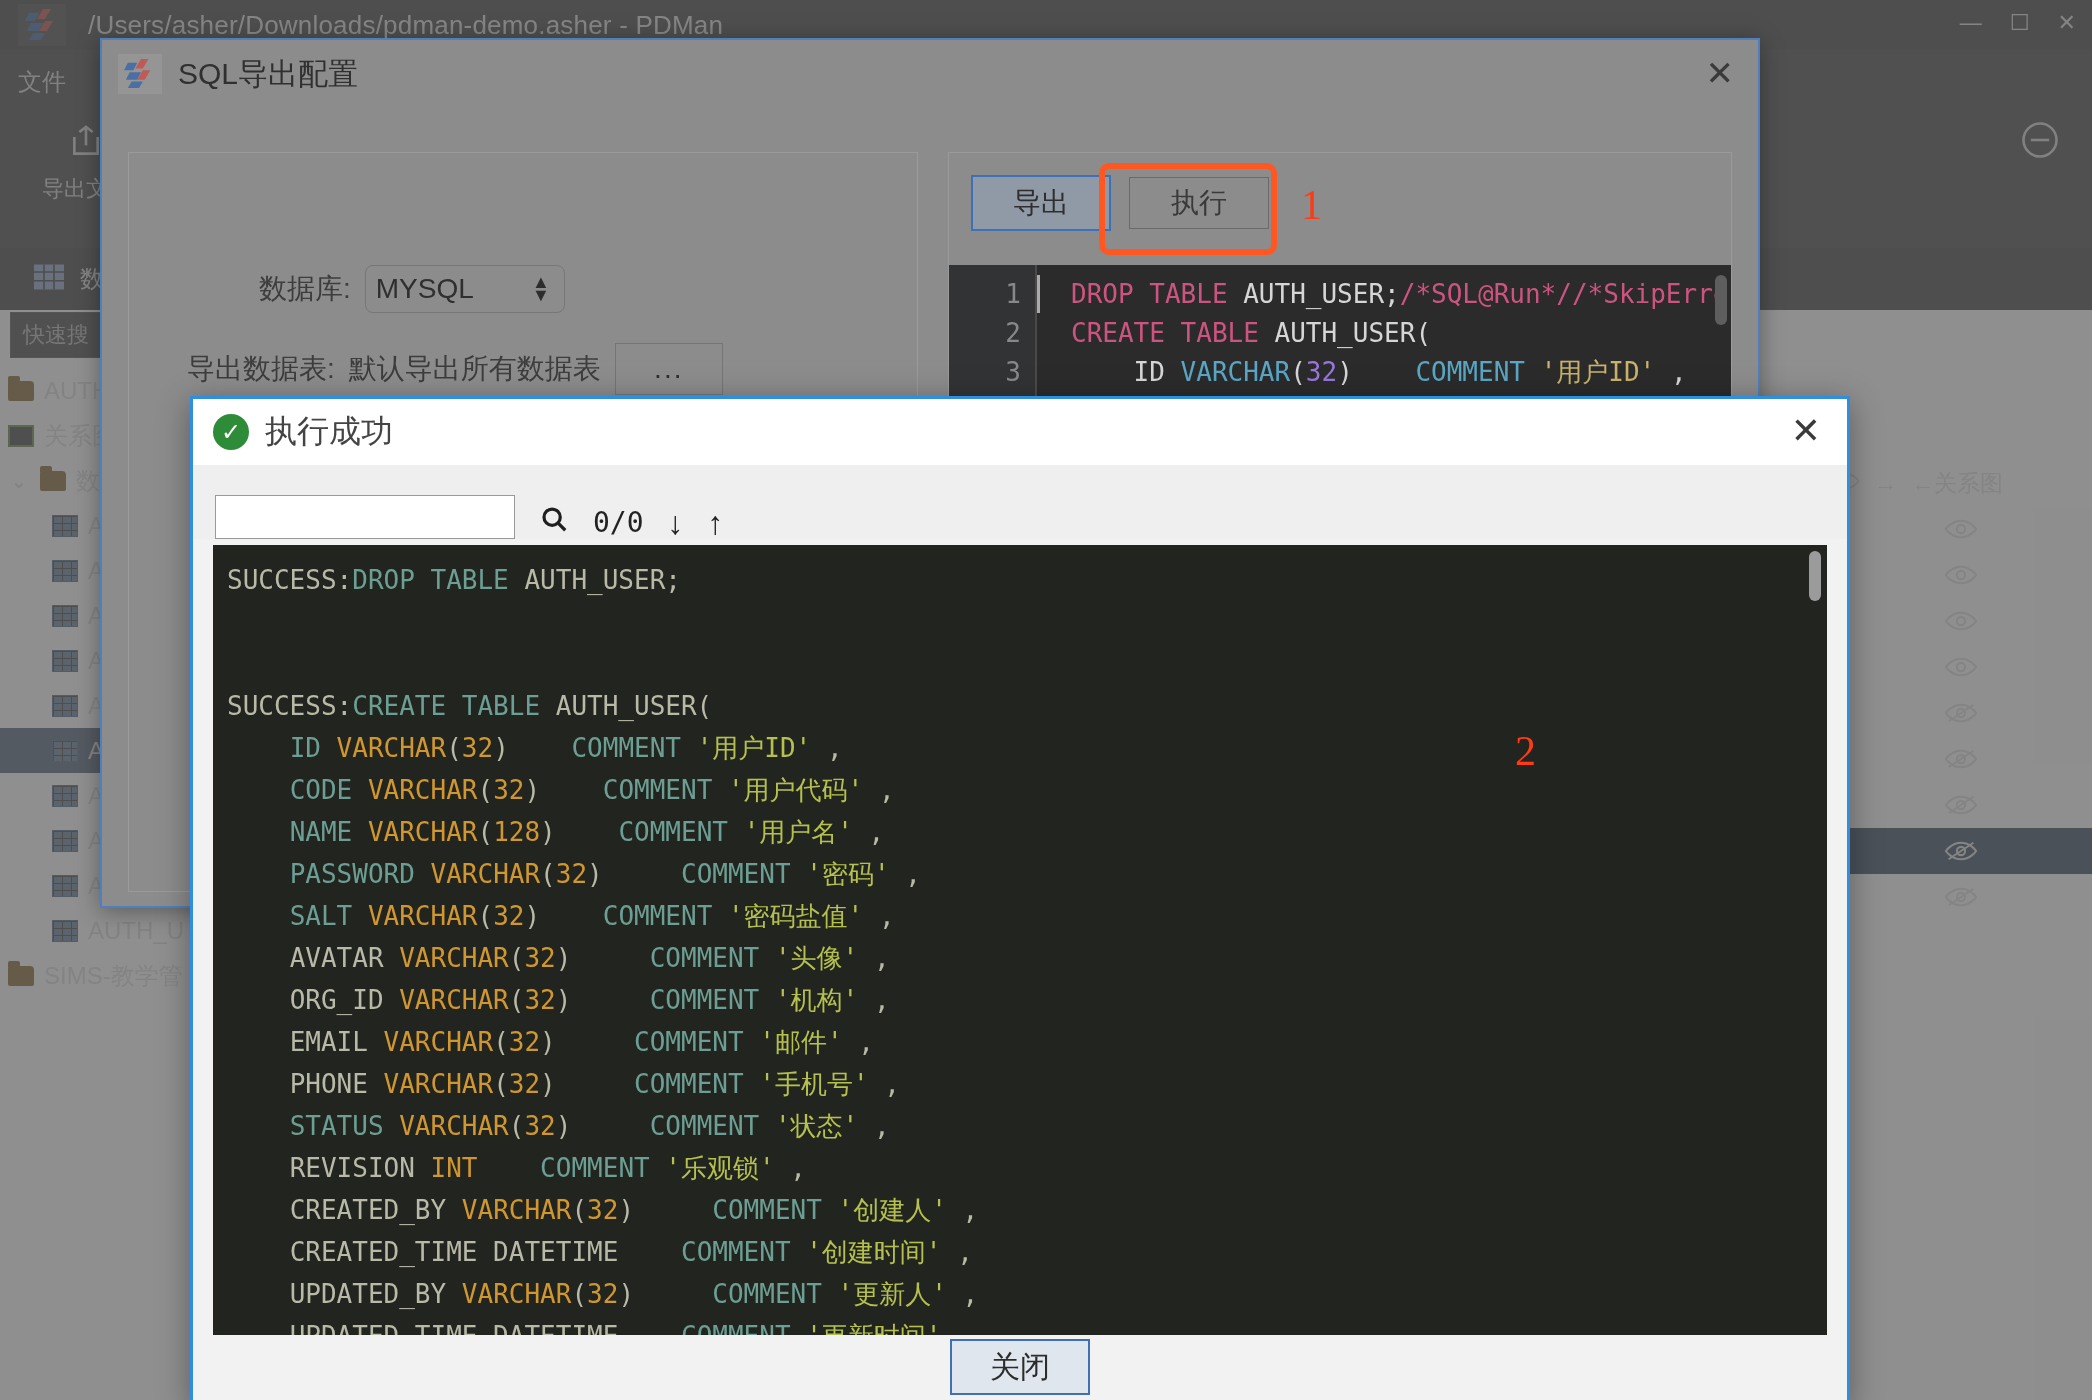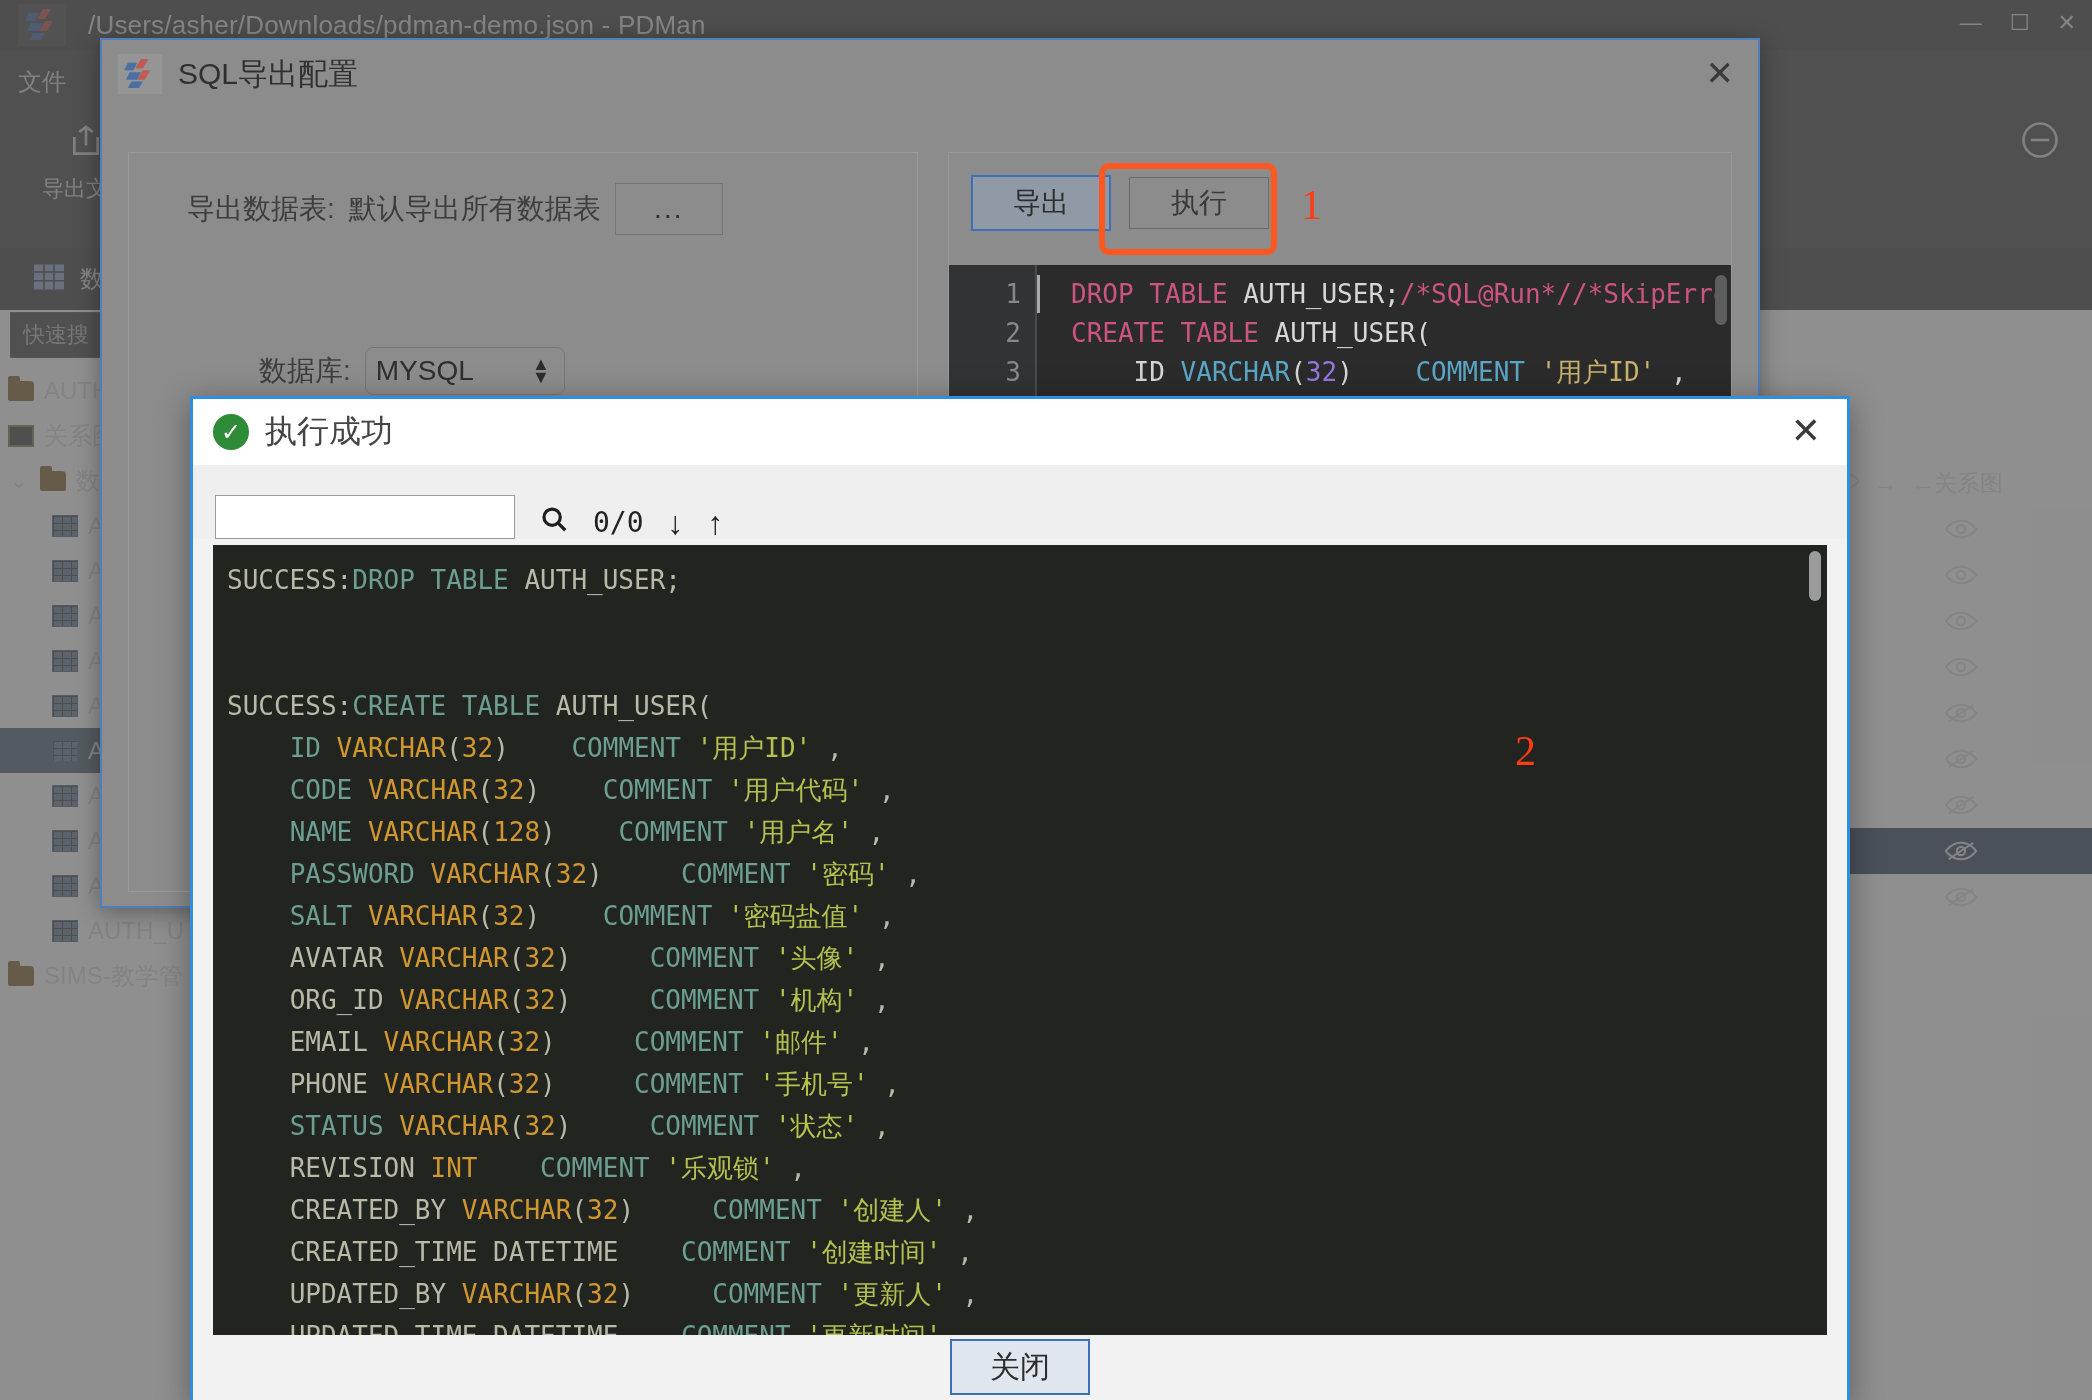--- a/index.html
+++ b/index.html
@@ -312,7 +312,7 @@
           <path d="M8 24 L20 24 L16 31 L4 31 Z" fill="#4a6fa5"></path>
         </svg>
       </div>
-      <div class="app-title-text">/Users/asher/Downloads/pdman-demo.json - PDMan</div>
+      <div class="app-title-text">/Users/asher/Downloads/pdman-demo.asher - PDMan</div>
       <div class="win-controls">
         <span class="win-btn">—</span>
         <span class="win-btn">☐</span>

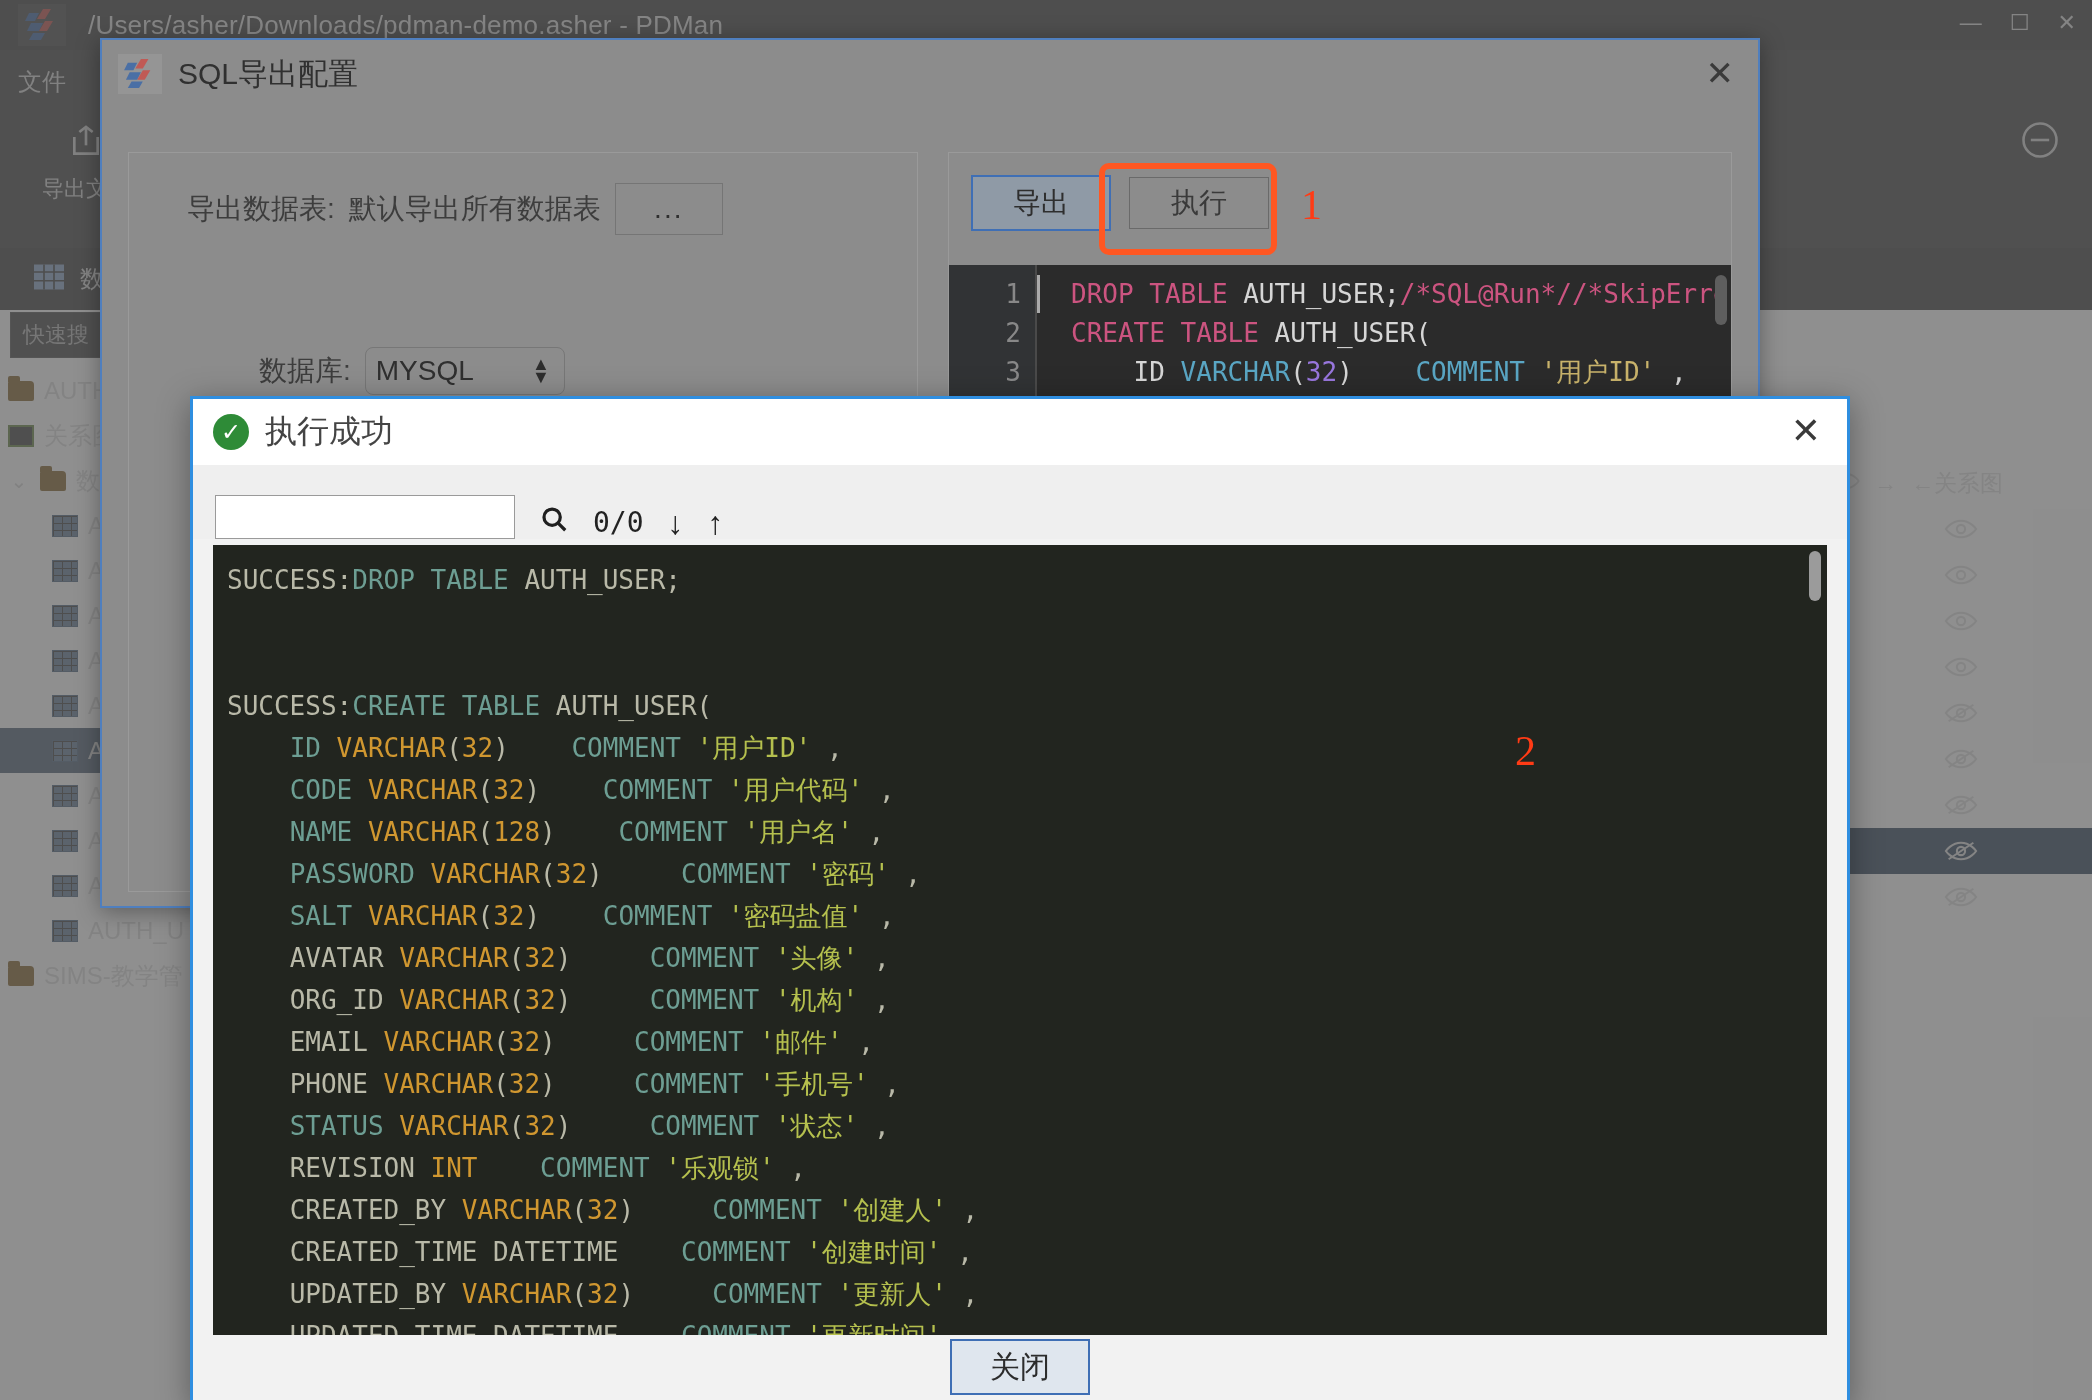--- a/index.html
+++ b/index.html
@@ -519,12 +519,6 @@
     <div class="sqld-body">
 
       <div class="sqld-left">
-        <div class="form-row" style="margin-top:30px;margin-left:58px;">
-          <span class="form-label">导出数据表:</span>
-          <span class="form-label">默认导出所有数据表</span>
-          <div class="ellipsis-btn">...</div>
-        </div>
-
         <div class="form-row" style="margin-top:112px;">
           <span class="form-label">数据库:</span>
           <div class="spinner-select">
@@ -534,6 +528,12 @@
                 <span>▼</span>
             </span>
           </div>
+        </div>
+
+        <div class="form-row" style="margin-top:30px;margin-left:58px;">
+          <span class="form-label">导出数据表:</span>
+          <span class="form-label">默认导出所有数据表</span>
+          <div class="ellipsis-btn">...</div>
         </div>
 
         <div class="form-row" style="margin-top:34px;margin-left:78px;gap:18px;">

